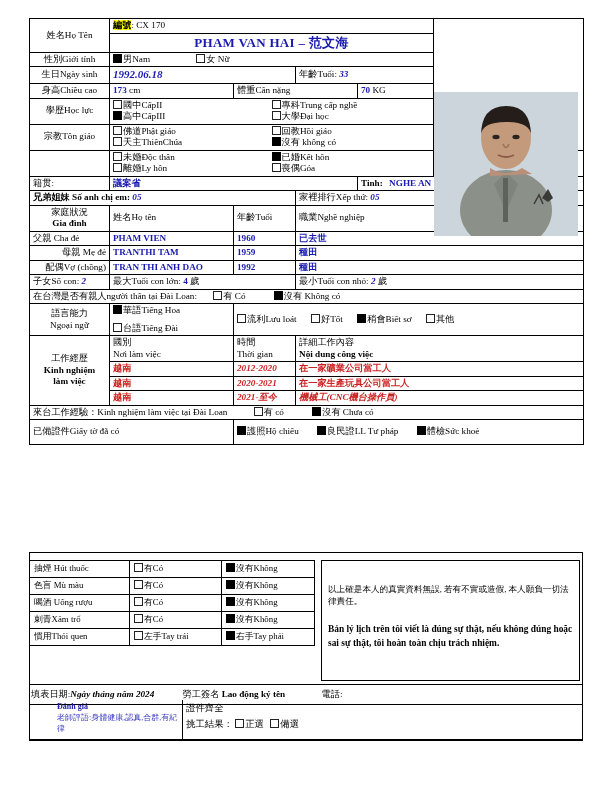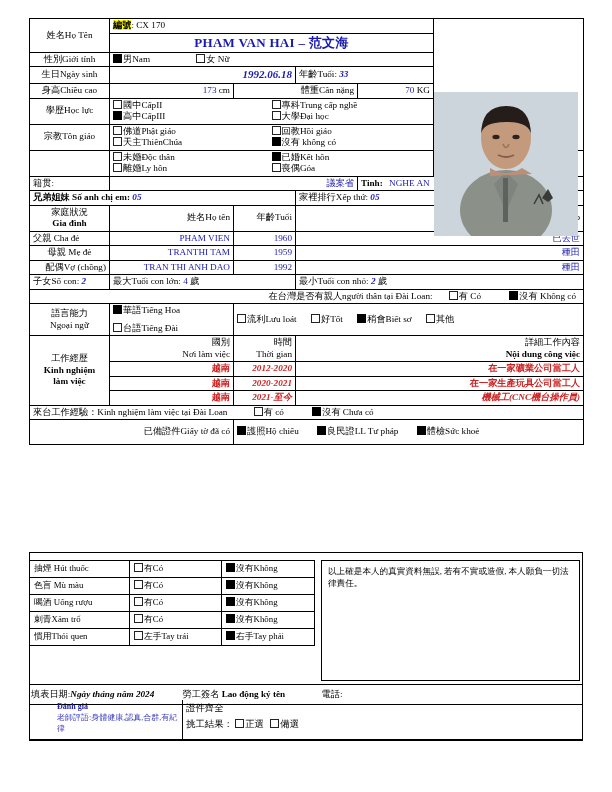--- a/index.html
+++ b/index.html
@@ -11,7 +11,7 @@
   .tbl td{border:1px solid #000;padding:1px 3px;vertical-align:middle;font-size:9.2px;line-height:1.25;}
 
   .lbl{text-align:center;font-size:9.2px;}
-  .ctr{text-align:right;}
+  .ctr{text-align:left;}
   .blue{color:#1a1ab0;font-weight:normal;}
   .blue-i{color:#1a1ab0;font-weight:bold;font-style:italic;}
   .red{color:#cc2222;font-weight:bold;}

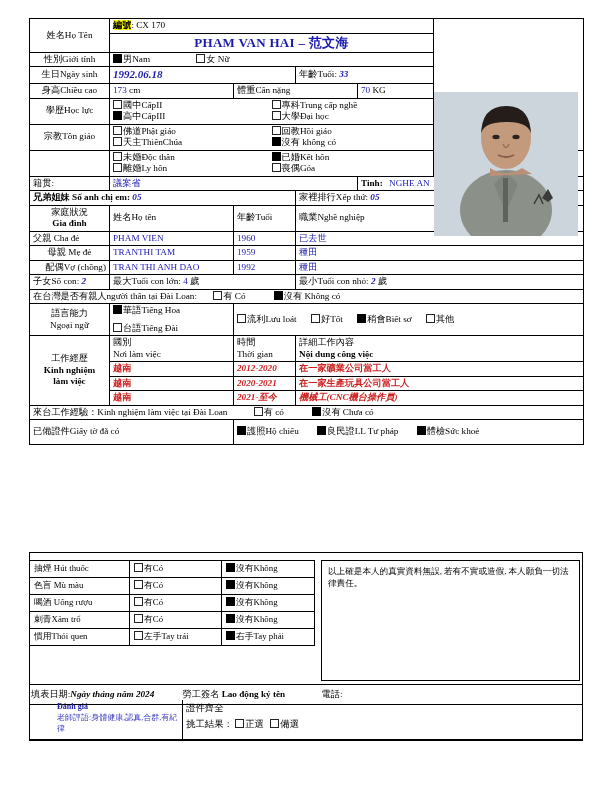--- a/index.html
+++ b/index.html
@@ -12,7 +12,7 @@
 
   .lbl{text-align:center;font-size:9.2px;}
   .ctr{text-align:left;}
-  .blue{color:#1a1ab0;font-weight:normal;}
+  .blue{color:#1a1ab0;font-weight:bold;}
   .blue-i{color:#1a1ab0;font-weight:bold;font-style:italic;}
   .red{color:#cc2222;font-weight:bold;}
   .red-i{color:#cc2222;font-weight:bold;font-style:italic;}

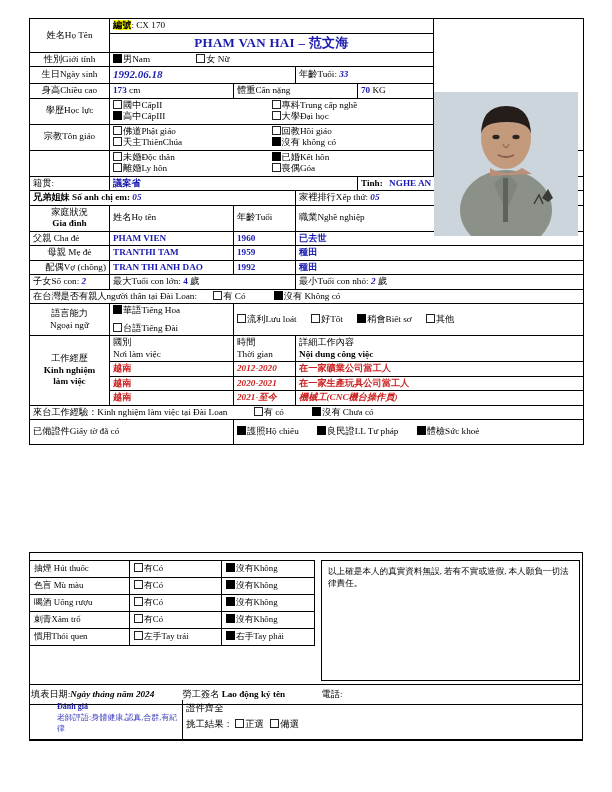--- a/index.html
+++ b/index.html
@@ -193,7 +193,7 @@
       <td colspan="3" class="ctr"><span class="blue">已去世</span></td>
     </tr>
     <tr>
-      <td class="lbl" style="text-align:center">母親 Mẹ đẻ</td>
+      <td class="lbl" style="text-align:right">母親 Mẹ đẻ</td>
       <td colspan="2" class="ctr"><span class="blue">TRANTHI TAM</span></td>
       <td class="ctr"><span class="blue">1959</span></td>
       <td colspan="3" class="ctr"><span class="blue">種田</span></td>

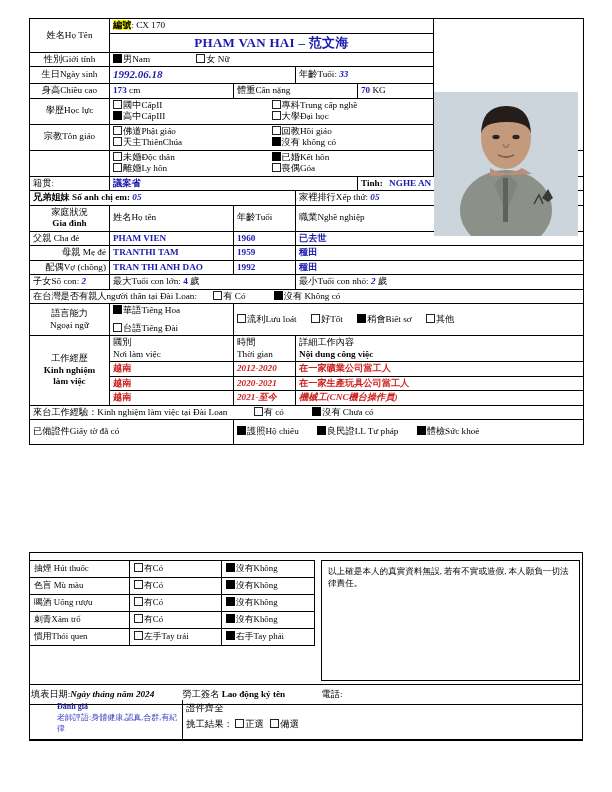--- a/index.html
+++ b/index.html
@@ -35,7 +35,7 @@
   .photo svg{display:block;}
 
   .notebox{position:absolute;left:321px;top:560px;width:259px;height:121px;
-           border:1px solid #000;box-sizing:border-box;padding:5px 6px;font-size:8.6px;line-height:1.35;}
+           border:1px solid #000;box-sizing:border-box;padding:23px 6px;font-size:8.6px;line-height:1.35;}
   .notebox .vnote{font-weight:bold;font-size:9.4px;line-height:1.45;margin-top:16px;}
 
   .habits{position:absolute;left:29px;top:560px;width:285px;}

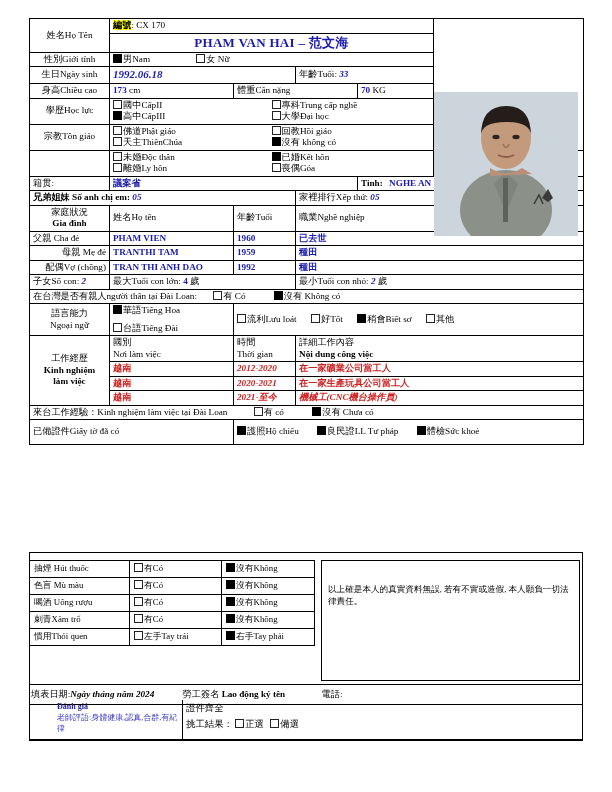--- a/index.html
+++ b/index.html
@@ -358,6 +358,7 @@
 
   <div class="notebox">
     <div>以上確是本人的真實資料無誤, 若有不實或造假, 本人願負一切法律責任。</div>
+    <div class="vnote">Bản lý lịch trên tôi viết là đúng sự thật, nếu không đúng hoặc sai sự thật, tôi hoàn toàn chịu trách nhiệm.</div>
   </div>
 
   <div class="footrow">

